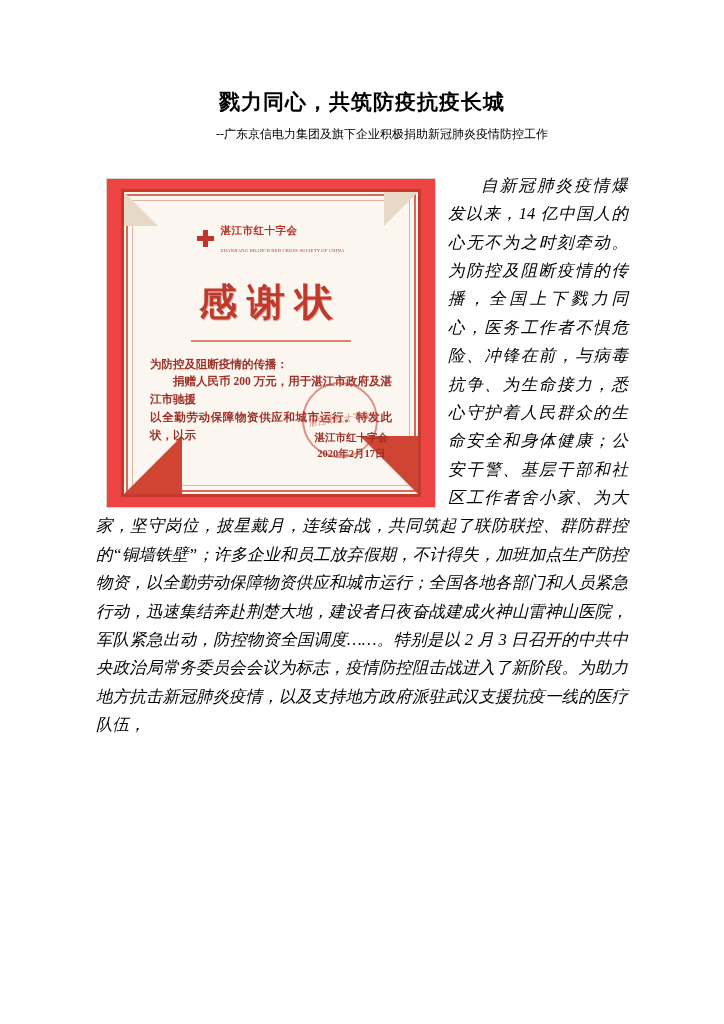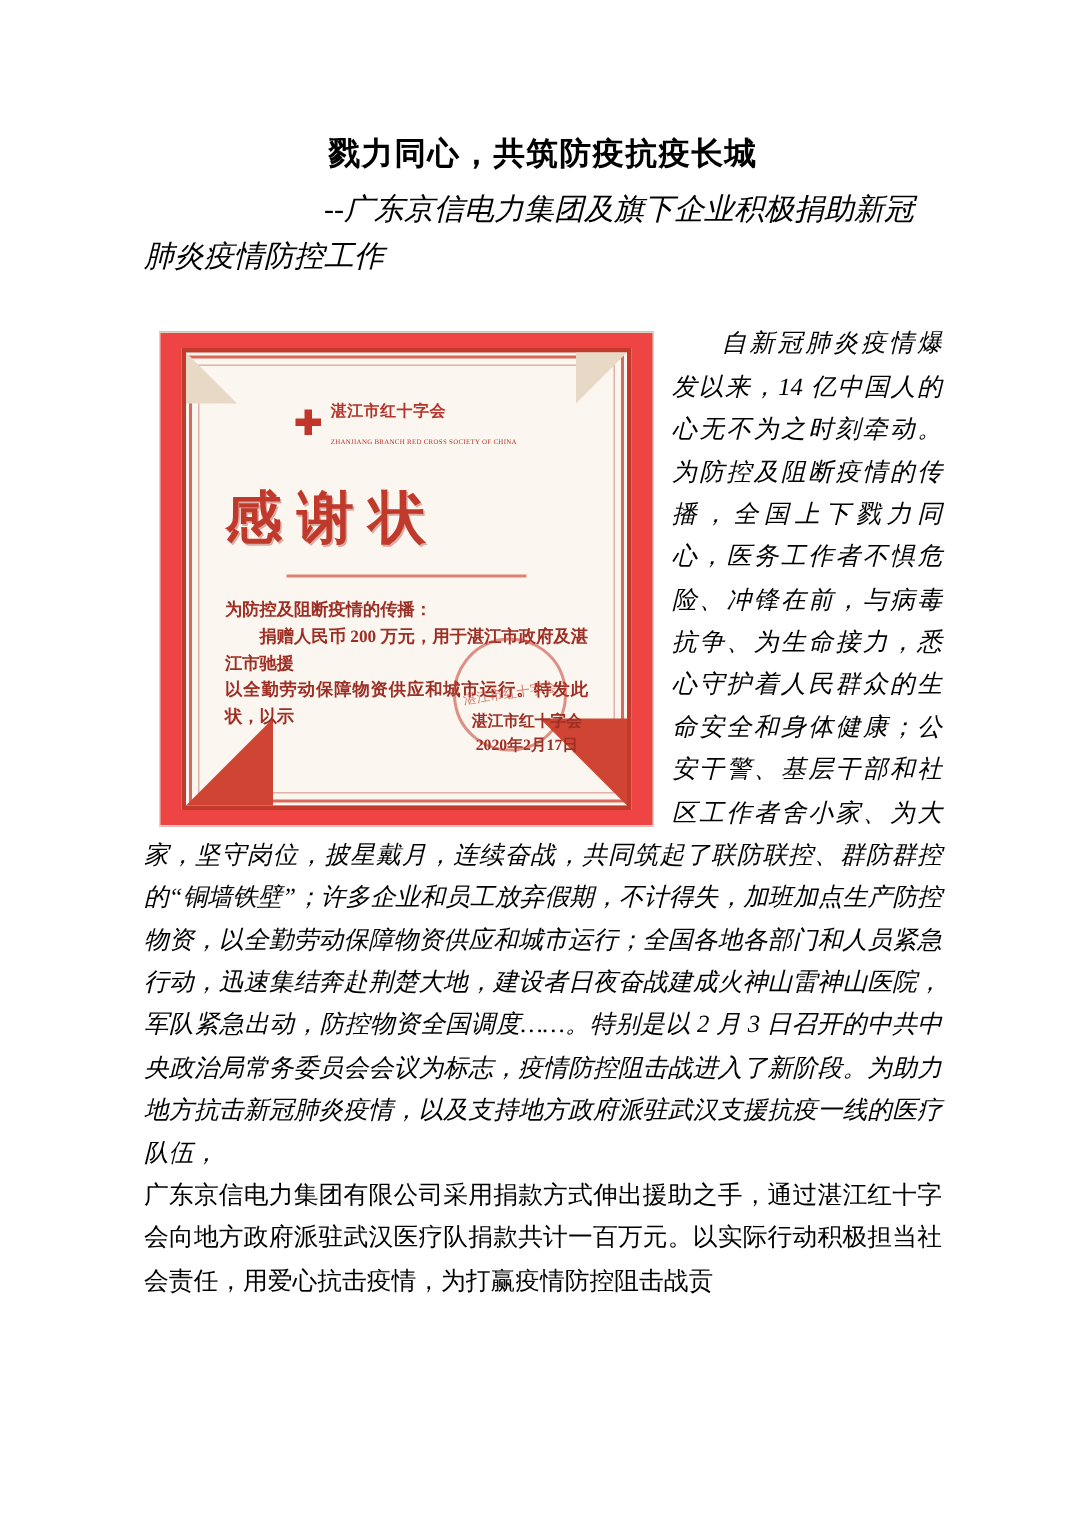--- a/index.html
+++ b/index.html
@@ -31,11 +31,10 @@
     line-height: 1.4;
   }
   .doc-subtitle {
-    font-size: 20px;
+    font-size: 12px;
     line-height: 1.55;
     text-indent: 0;
     margin: 0 0 0 0;
-    font-style: italic;
   }
   .doc-subtitle .lead-space {
     display: inline-block;

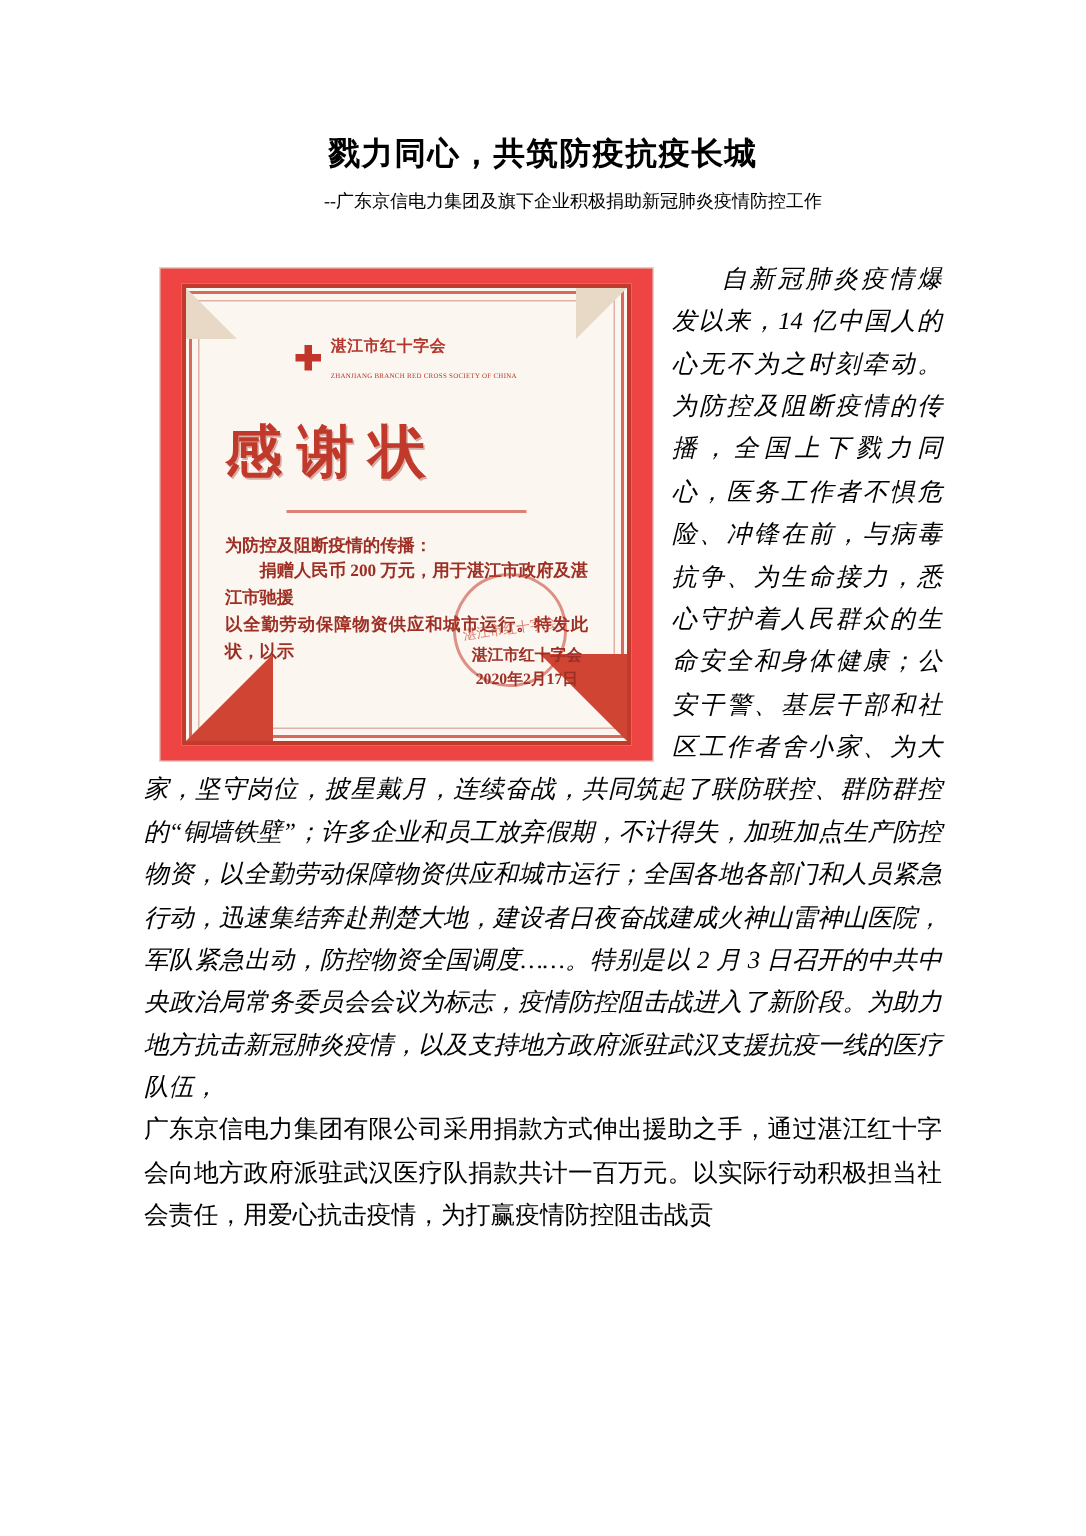--- a/index.html
+++ b/index.html
@@ -140,7 +140,7 @@
   .rc-cn { font-size: 10.5px; font-weight: bold; color: #b5342a; letter-spacing: .5px; }
   .rc-en { font-size: 4.6px; color: #b5342a; letter-spacing: .2px; }
   .cert-heading {
-    text-align: left;
+    text-align: center;
     font-size: 38px;
     font-weight: bold;
     color: #c0392b;

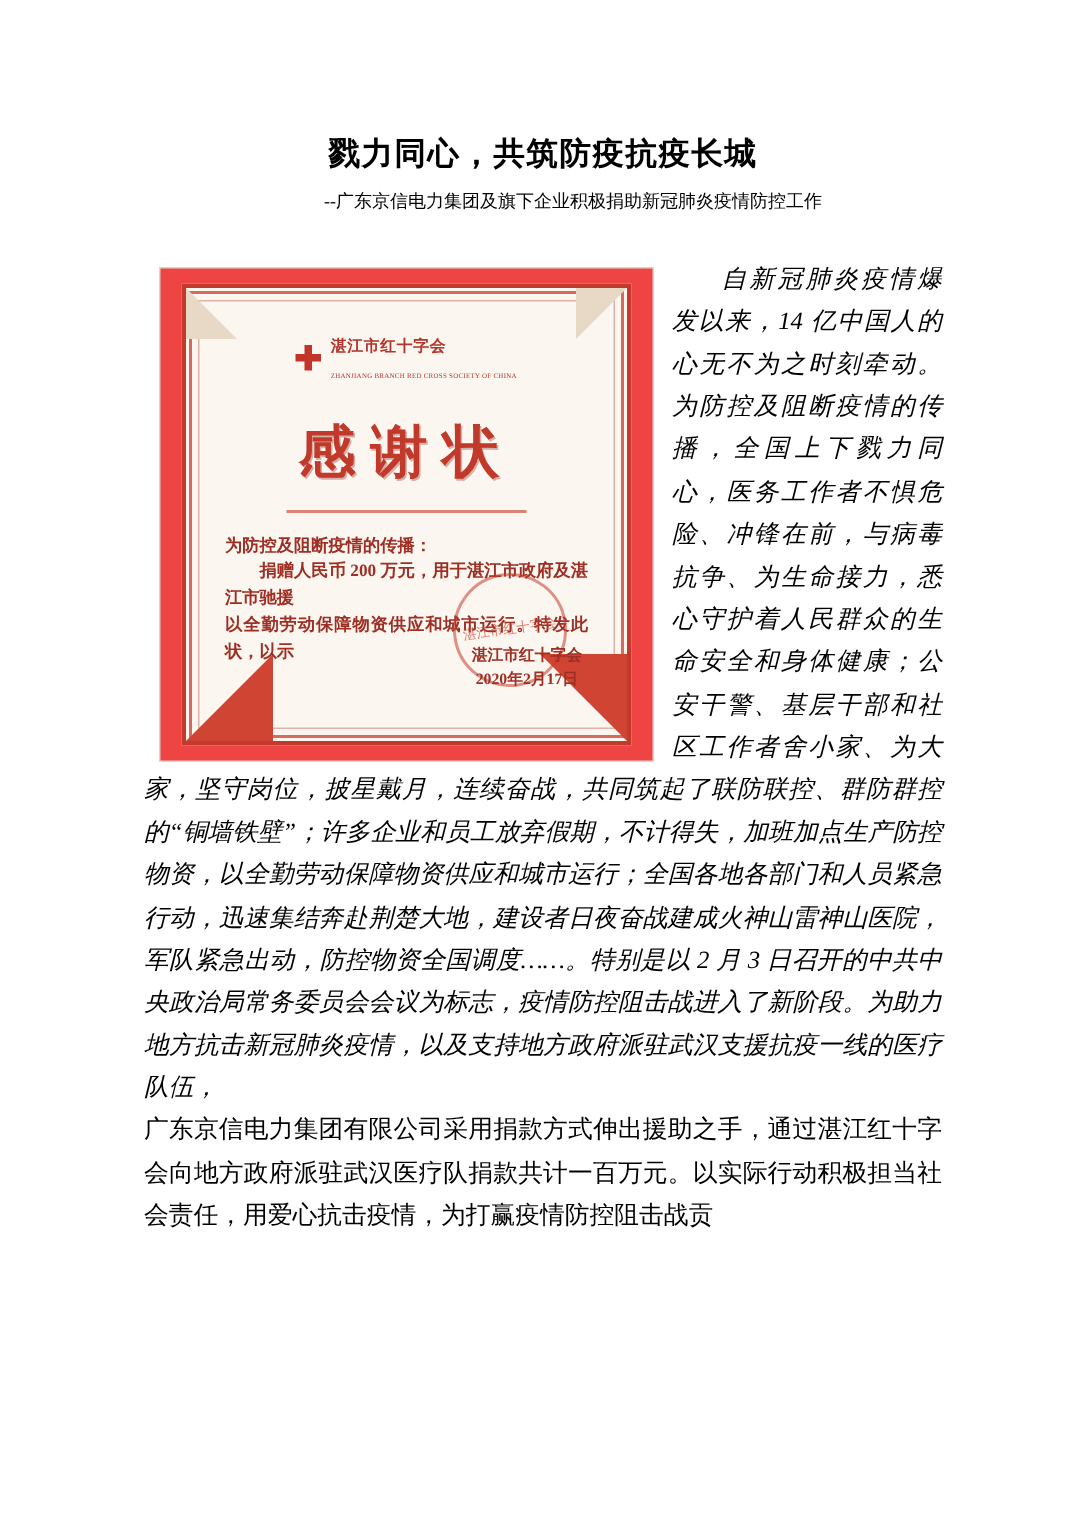--- a/index.html
+++ b/index.html
@@ -252,7 +252,6 @@
       <p class="para">自新冠肺炎疫情爆发以来，14 亿中国人的心无不为之时刻牵动。为防控及阻断疫情的传播，全国上下戮力同心，医务工作者不惧危险、冲锋在前，与病毒抗争、为生命接力，悉心守护着人民群众的生命安全和身体健康；公安干警、基层干部和社区工作者舍小家、为大家，坚守岗位，披星戴月，连续奋战，共同筑起了联防联控、群防群控的“铜墙铁壁”；许多企业和员工放弃假期，不计得失，加班加点生产防控物资，以全勤劳动保障物资供应和城市运行；全国各地各部门和人员紧急行动，迅速集结奔赴荆楚大地，建设者日夜奋战建成火神山雷神山医院，军队紧急出动，防控物资全国调度……。特别是以 2 月 3 日召开的中共中央政治局常务委员会会议为标志，疫情防控阻击战进入了新阶段。为助力地方抗击新冠肺炎疫情，以及支持地方政府派驻武汉支援抗疫一线的医疗队伍，</p>
     </div>
 
-    <p class="tail-para">广东京信电力集团有限公司采用捐款方式伸出援助之手，通过湛江红十字会向地方政府派驻武汉医疗队捐款共计一百万元。以实际行动积极担当社会责任，用爱心抗击疫情，为打赢疫情防控阻击战贡</p>
   </div>
 </div>
 

